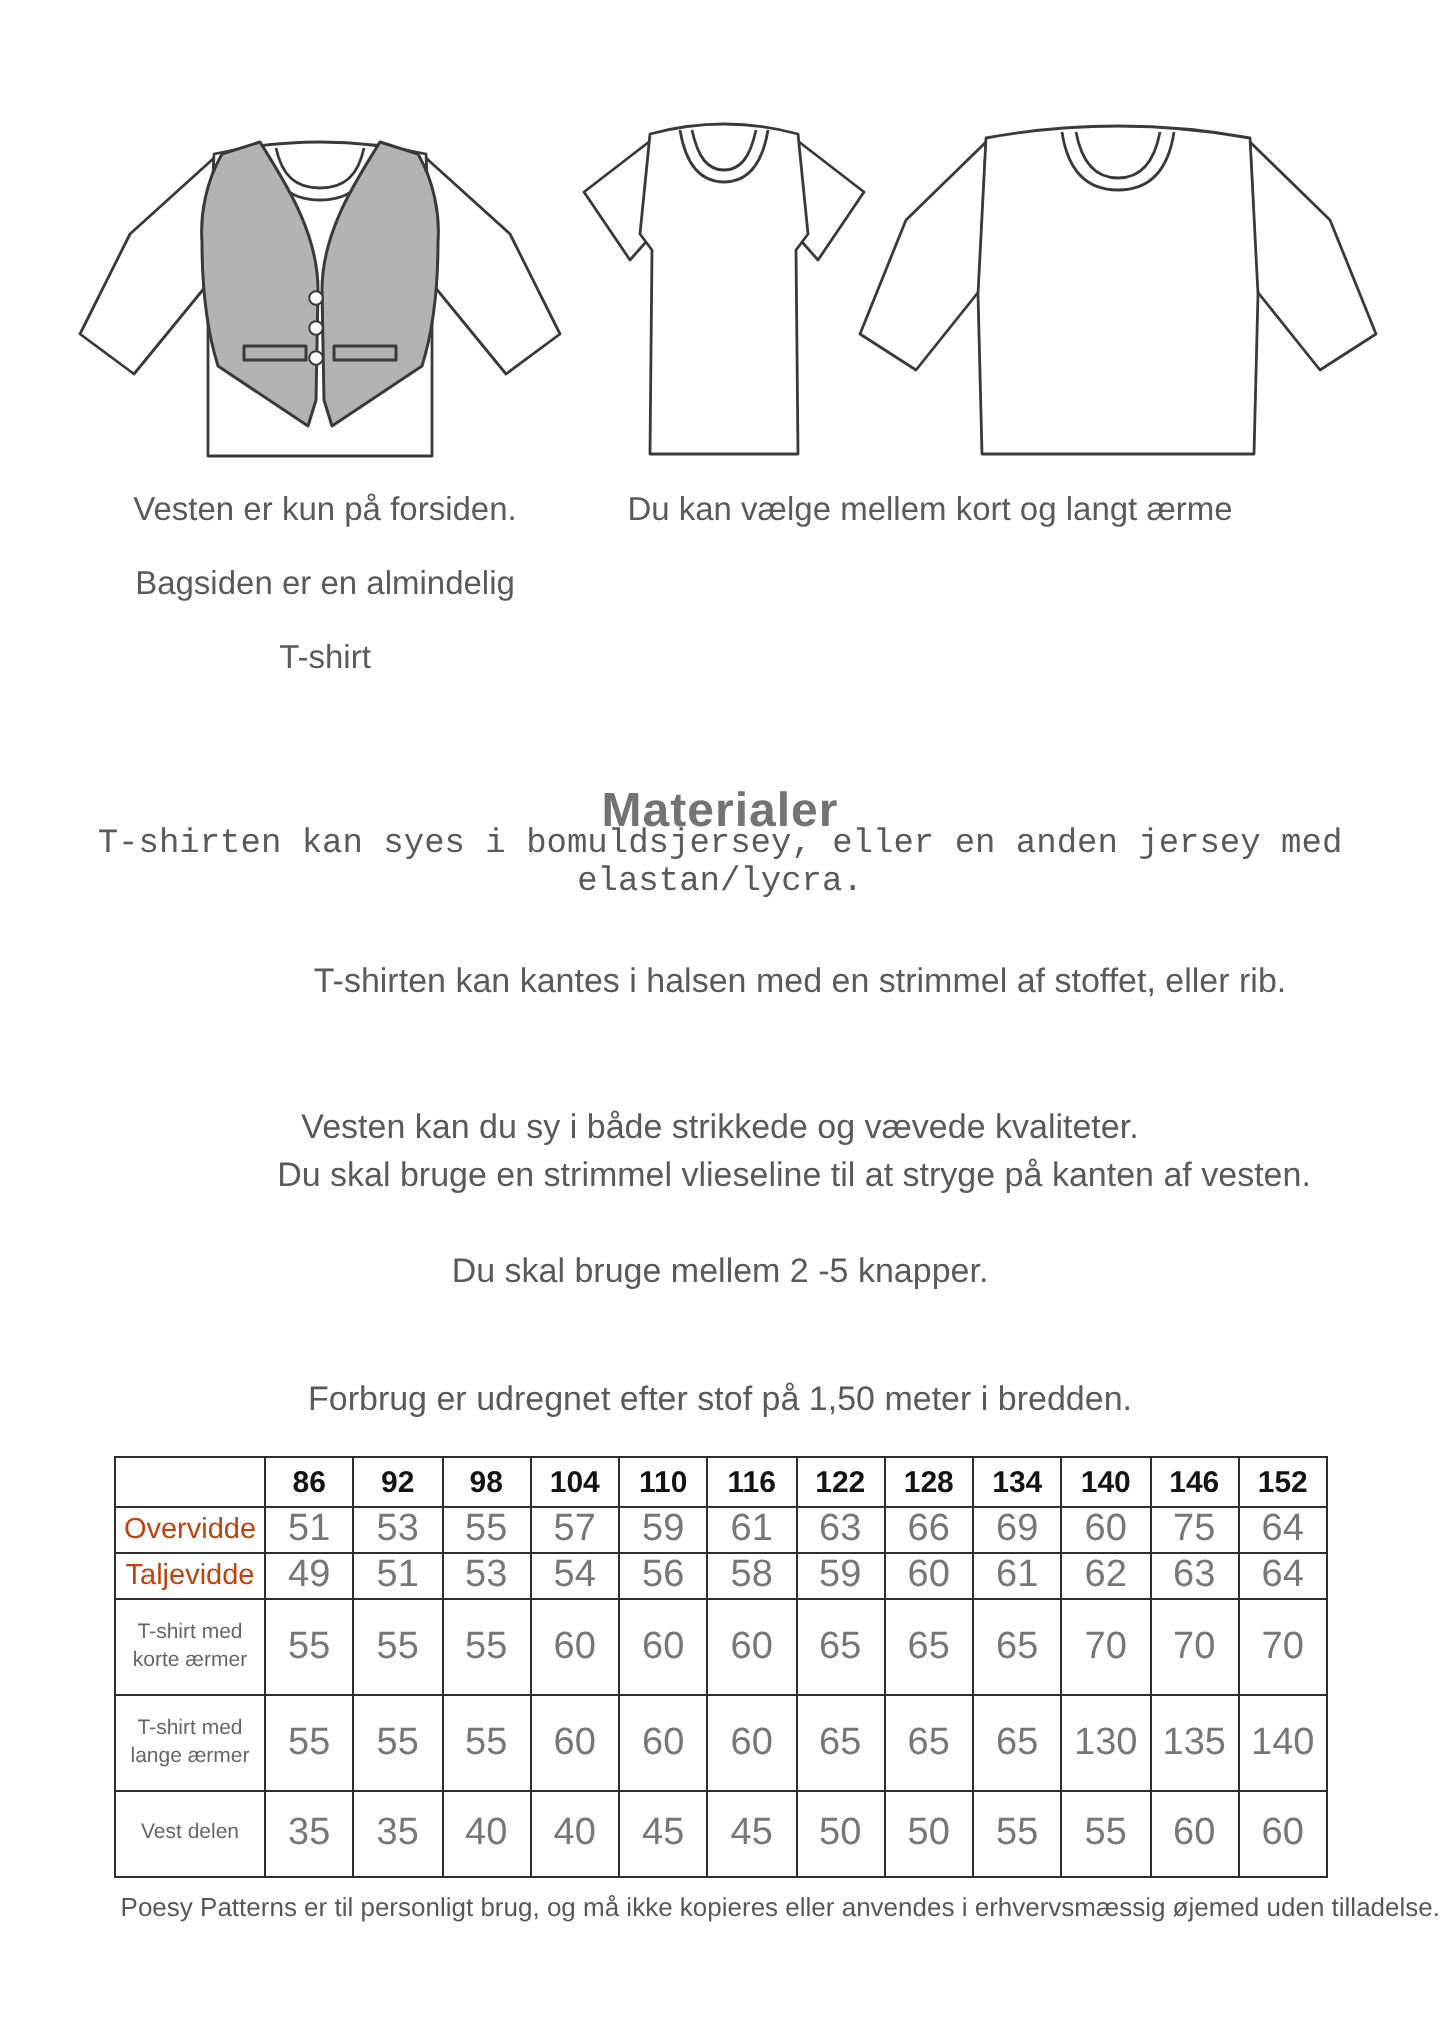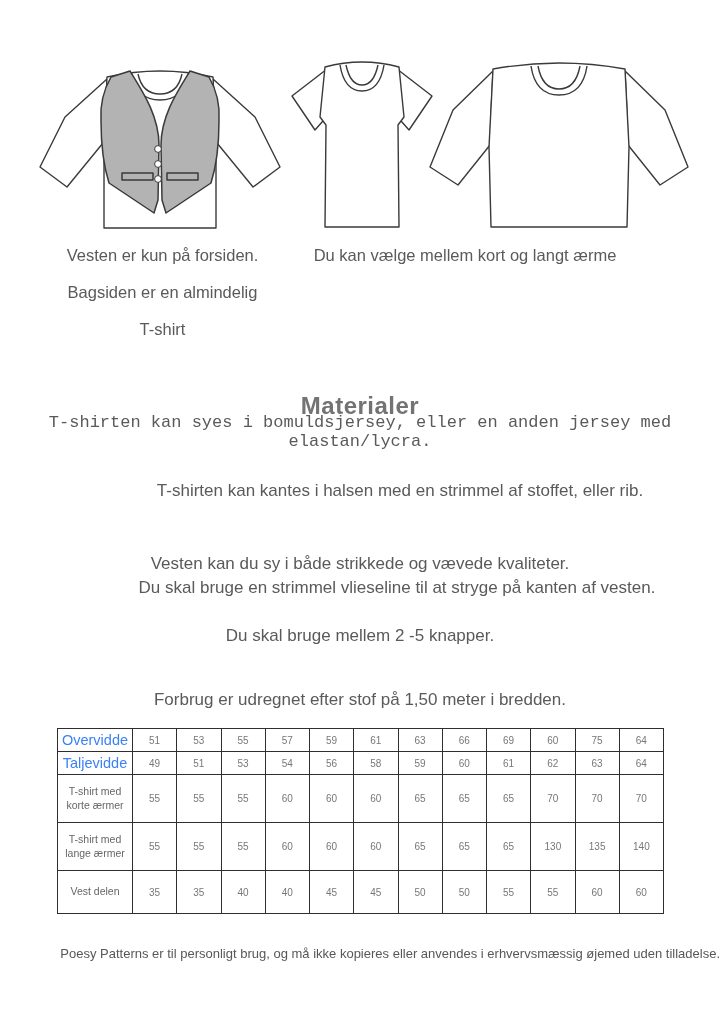--- a/index.html
+++ b/index.html
@@ -147,6 +147,21 @@
         <col style="width: 44.25px;">
       </colgroup>
     <tbody id="size-tbody">
+        <tr class="r-head">
+          <td class="sz-corner"></td>
+          <td class="sz-head">86</td>
+          <td class="sz-head">92</td>
+          <td class="sz-head">98</td>
+          <td class="sz-head">104</td>
+          <td class="sz-head">110</td>
+          <td class="sz-head">116</td>
+          <td class="sz-head">122</td>
+          <td class="sz-head">128</td>
+          <td class="sz-head">134</td>
+          <td class="sz-head">140</td>
+          <td class="sz-head">146</td>
+          <td class="sz-head">152</td>
+        </tr>
         <tr class="r-std">
           <td class="sz-label">Overvidde</td>
           <td class="sz-val">51</td>

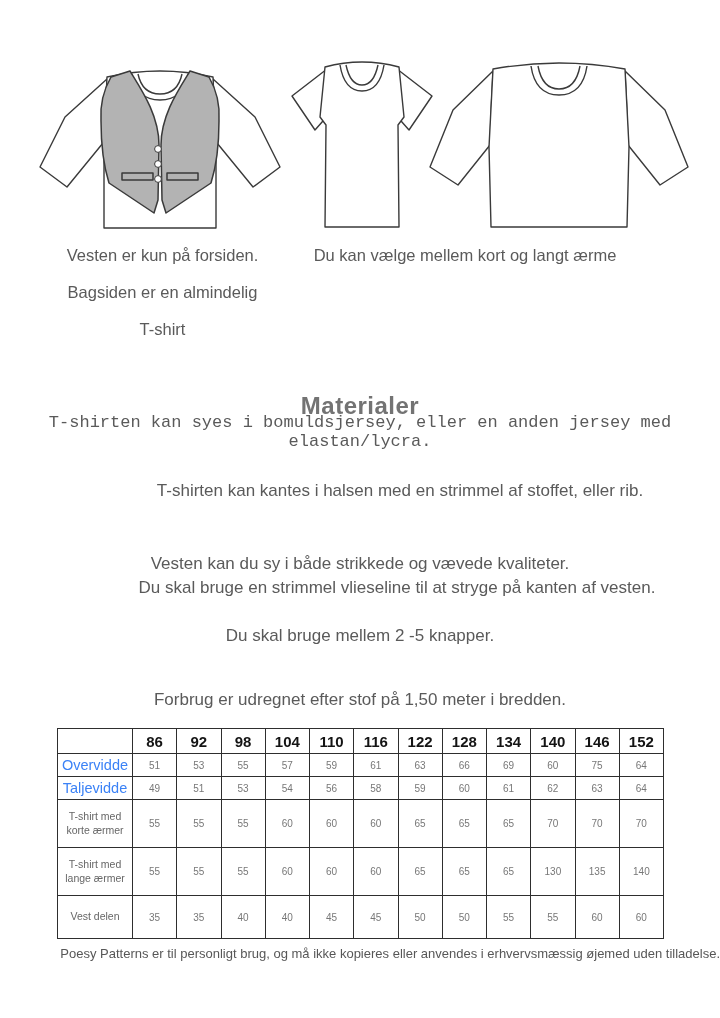--- a/index.html
+++ b/index.html
@@ -62,7 +62,7 @@
   tr.r-vest{height:43px;}
   .sz-head{font-weight:bold;color:#141414;font-size:15px;}
   .sz-corner{}
-  .sz-label{color:#3b82f6;font-size:14.5px;}
+  .sz-label{color:#c2410c;font-size:14.5px;}
   .sz-label-sm{color:#666;font-size:10.5px;line-height:1.3;white-space:pre-line;}
   .sz-val{color:#777;font-size:10px;}
 

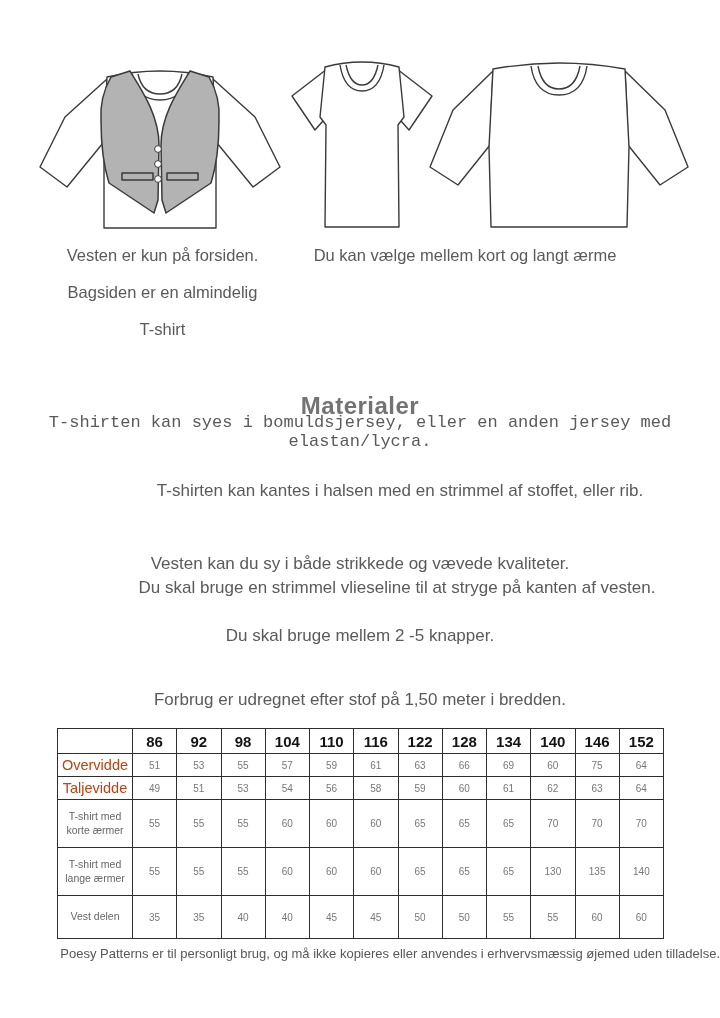--- a/index.html
+++ b/index.html
@@ -64,7 +64,7 @@
   .sz-corner{}
   .sz-label{color:#c2410c;font-size:14.5px;}
   .sz-label-sm{color:#666;font-size:10.5px;line-height:1.3;white-space:pre-line;}
-  .sz-val{color:#777;font-size:10px;}
+  .sz-val{color:#777;font-size:19px;}
 
   .footer{
     position:absolute;left:0;top:944px;width:720px;

